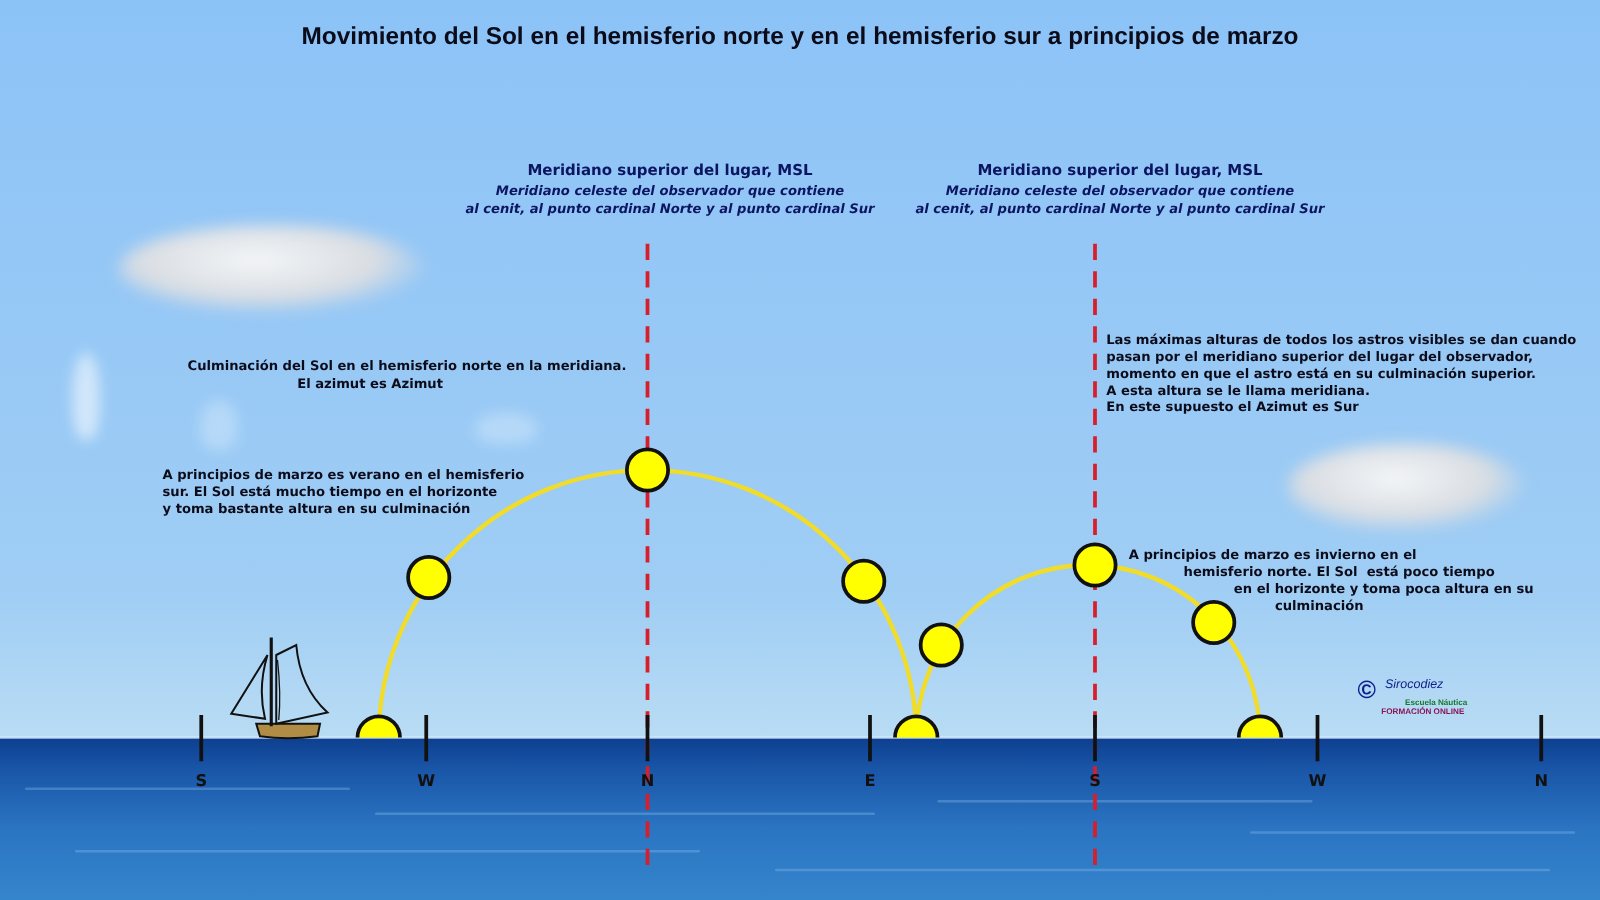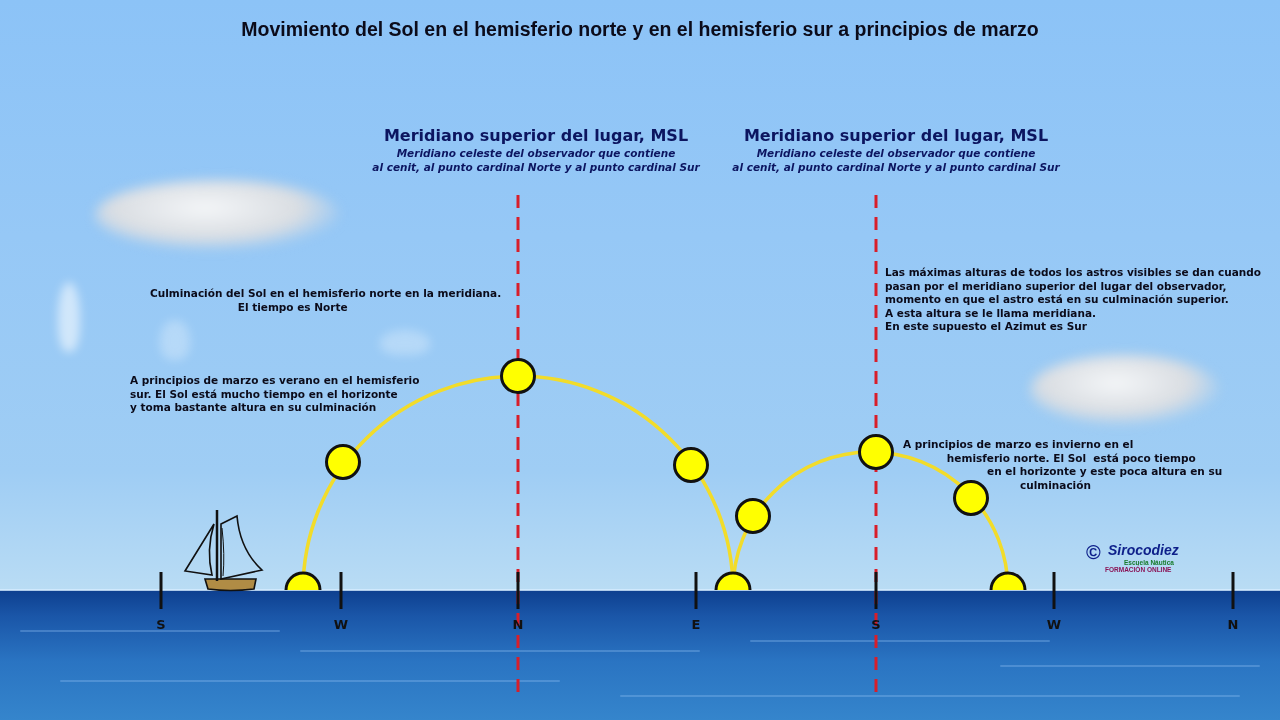--- a/index.html
+++ b/index.html
@@ -14,7 +14,7 @@
   .title { position: absolute; top: 18px; left: 0; width: 1340px; text-align: center;
            font-family: "Liberation Sans", sans-serif; font-weight: bold; font-size: 19.5px; color: #0b0b1a; }
   .msl { position: absolute; top: 126px; width: 360px; text-align: center; color: #0c1560; font-weight: bold; }
-  .msl .h { font-size: 16px; line-height: 20px; }
+  .msl .h { font-size: 12px; line-height: 20px; }
   .msl .s { font-size: 10.5px; line-height: 14px; font-style: italic; }
   .note { position: absolute; font-weight: bold; font-size: 10.5px; line-height: 13.5px; color: #0b0b1a; white-space: pre; }
   .cloud { position: absolute; border-radius: 50%; filter: blur(6px);

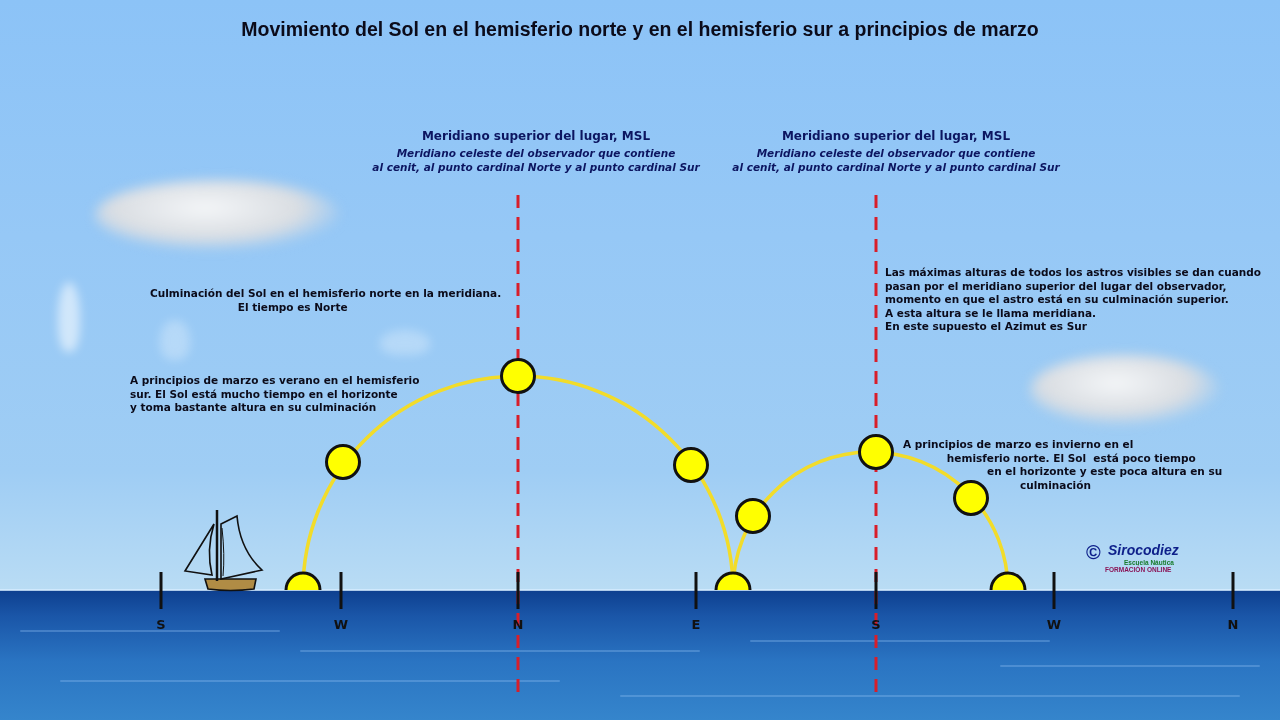--- a/index.html
+++ b/index.html
@@ -61,7 +61,7 @@
 </div>
 
 <div class="note" style="left:150px;top:287px">Culminación del Sol en el hemisferio norte en la meridiana.
-                        El tiempo es Norte</div>
+                        El azimut es Azimut</div>
 <div class="note" style="left:130px;top:374px">A principios de marzo es verano en el hemisferio
 sur. El Sol está mucho tiempo en el horizonte
 y toma bastante altura en su culminación</div>

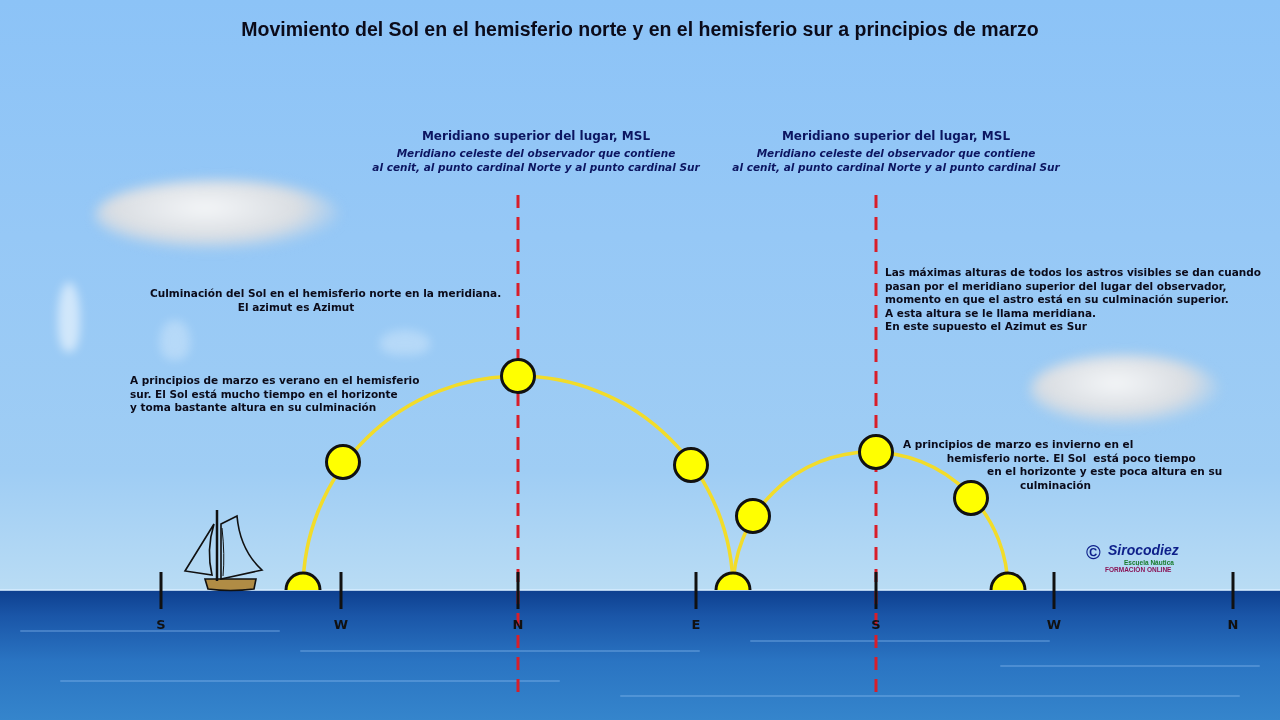--- a/index.html
+++ b/index.html
@@ -72,7 +72,7 @@
 En este supuesto el Azimut es Sur</div>
 <div class="note" style="left:903px;top:438px">A principios de marzo es invierno en el
             hemisferio norte. El Sol  está poco tiempo
-                       en el horizonte y este poca altura en su
+                       en el horizonte y toma poca altura en su
                                 culminación</div>
 
 <svg width="1280" height="720" viewBox="0 0 1280 720">

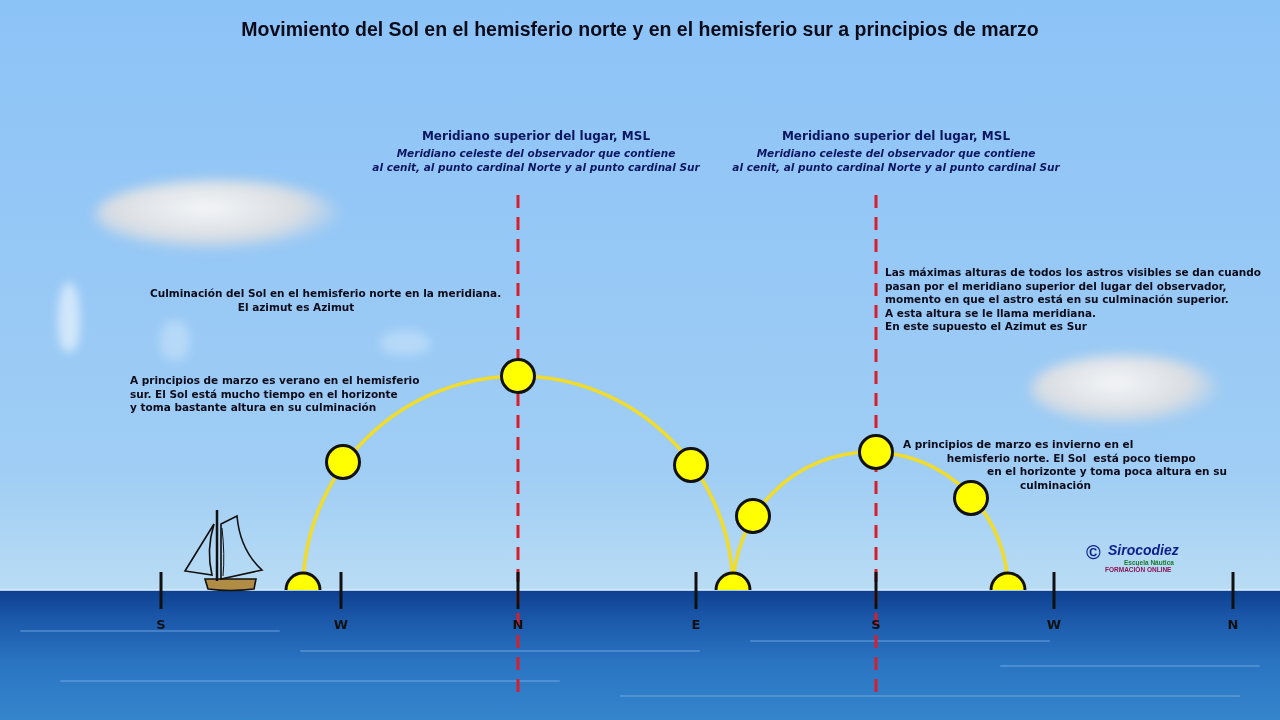--- a/index.html
+++ b/index.html
@@ -24,7 +24,7 @@
   .card-label { font-family: "DejaVu Sans", sans-serif; font-weight: bold; font-size: 13px; fill: #111; }
   .logo { position: absolute; left: 1086px; top: 540px; width: 110px; height: 36px; }
   .logo .c { position: absolute; left: 0; top: 1px; font-size: 20px; font-weight: bold; color: #0d1f8a; font-family: "Liberation Sans", sans-serif; }
-  .logo .n { position: absolute; left: 22px; top: 2px; font-size: 14px; font-weight: bold; font-style: italic; color: #0d1f8a; font-family: "Liberation Sans", sans-serif; }
+  .logo .n { position: absolute; left: 22px; top: 2px; font-size: 10px; font-weight: normal; font-style: italic; color: #0d1f8a; font-family: "Liberation Sans", sans-serif; }
   .logo .e { position: absolute; left: 38px; top: 19px; font-size: 6.5px; font-weight: bold; color: #177a2a; font-family: "Liberation Sans", sans-serif; }
   .logo .f { position: absolute; left: 19px; top: 26px; font-size: 6.5px; font-weight: bold; color: #8a1456; font-family: "Liberation Sans", sans-serif; }
 </style>

